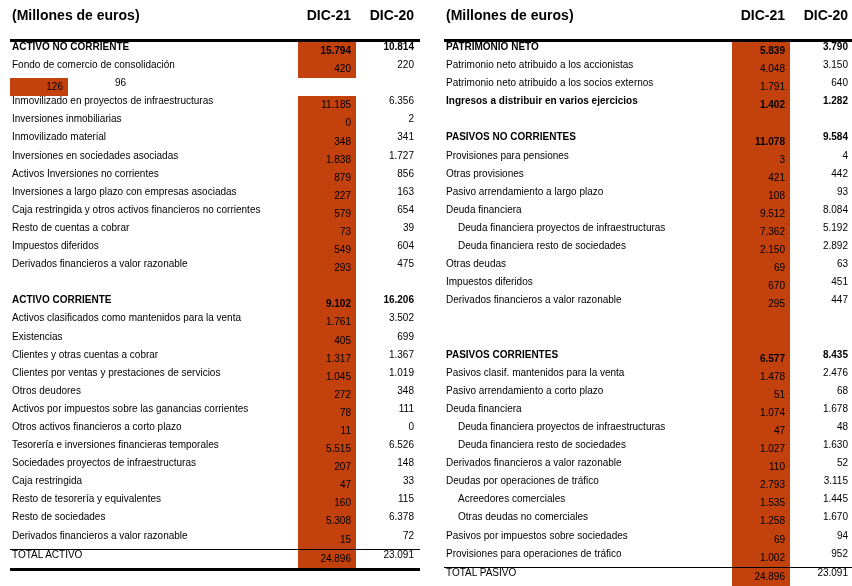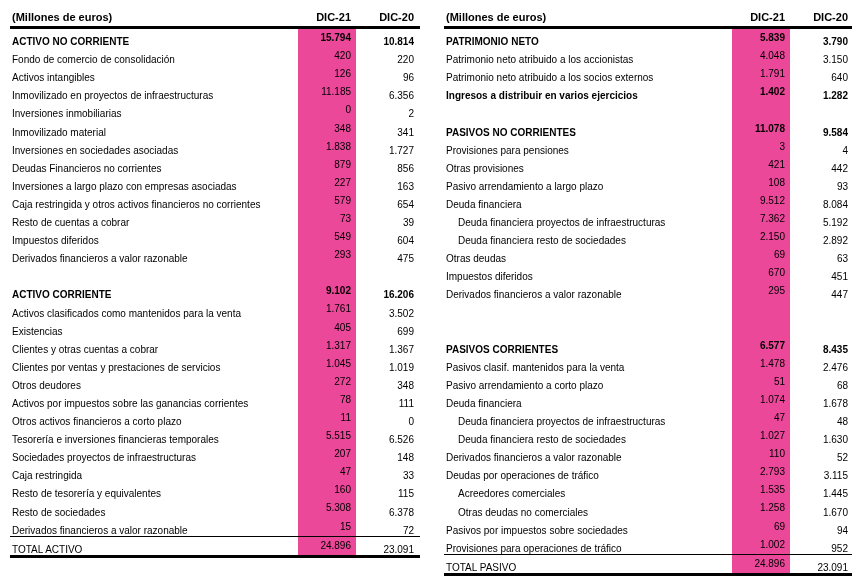--- a/index.html
+++ b/index.html
@@ -27,10 +27,10 @@
     display: flex;
     align-items: flex-end;
     height: 18px;
-    padding-bottom: 3px;
+    padding-bottom: 16px;
     border-bottom: 3px solid #000000;
     font-weight: bold;
-    font-size: 11px;
+    font-size: 14px;
   }
   .tbody {
     border-bottom: 3px solid #000000;

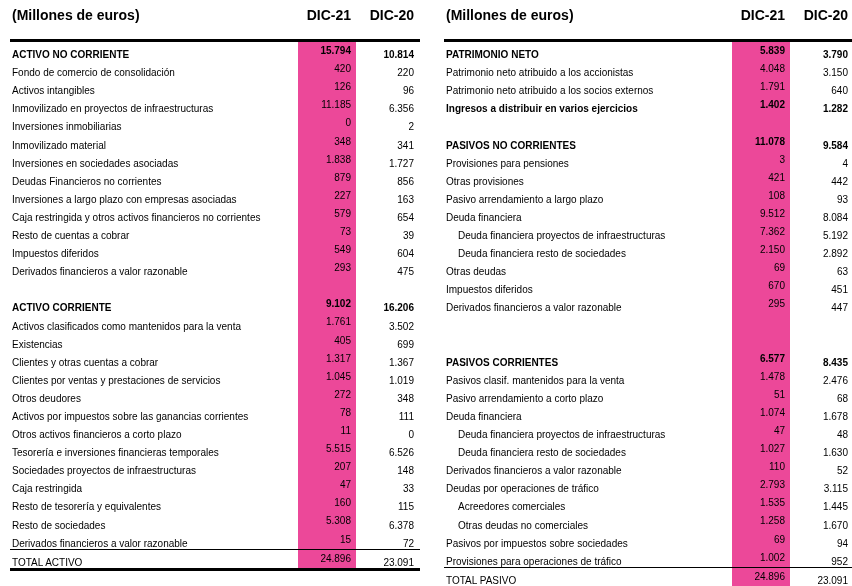--- a/index.html
+++ b/index.html
@@ -37,7 +37,7 @@
   }
   .row {
     display: flex;
-    align-items: flex-end;
+    align-items: flex-start;
     height: 18.1px;
     font-size: 10px;
     line-height: 1;

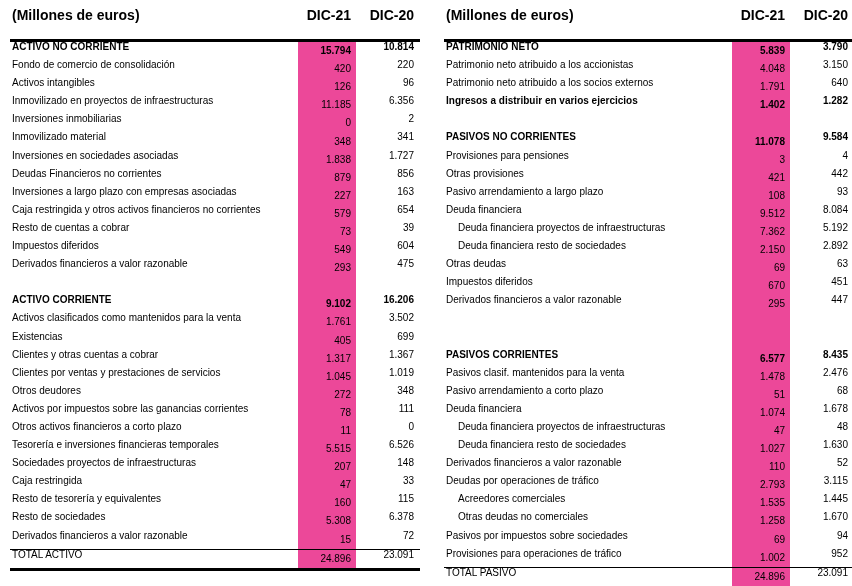--- a/index.html
+++ b/index.html
@@ -64,7 +64,7 @@
   }
   
   .row .c-v21 {
-    background: #ec4899;
+    background: #c2410c;
     height: 100%;
     display: flex;
     align-items: center;

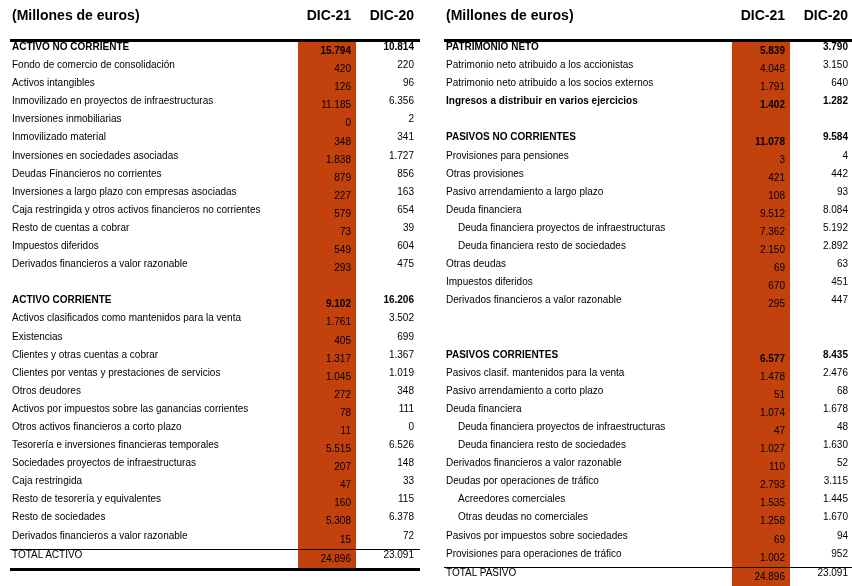--- a/index.html
+++ b/index.html
@@ -100,7 +100,6 @@
     <span class="c-v20">220</span>
   </div>
         <div class="row t-item">
-    <span class="c-label">Activos intangibles</span>
     <span class="c-v21">126</span>
     <span class="c-v20">96</span>
   </div>

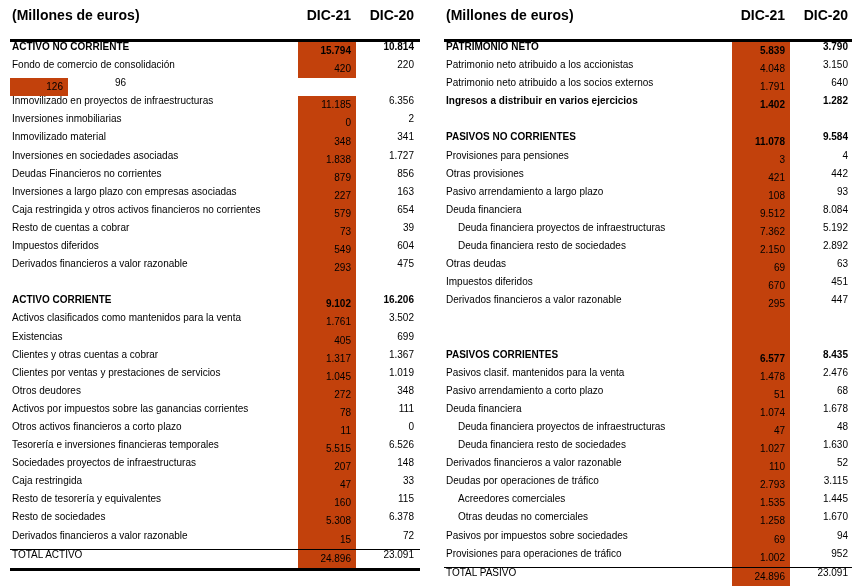--- a/index.html
+++ b/index.html
@@ -124,7 +124,7 @@
     <span class="c-v20">1.727</span>
   </div>
         <div class="row t-item">
-    <span class="c-label">Deudas Financieros no corrientes</span>
+    <span class="c-label">Activos Inversiones no corrientes</span>
     <span class="c-v21">879</span>
     <span class="c-v20">856</span>
   </div>

